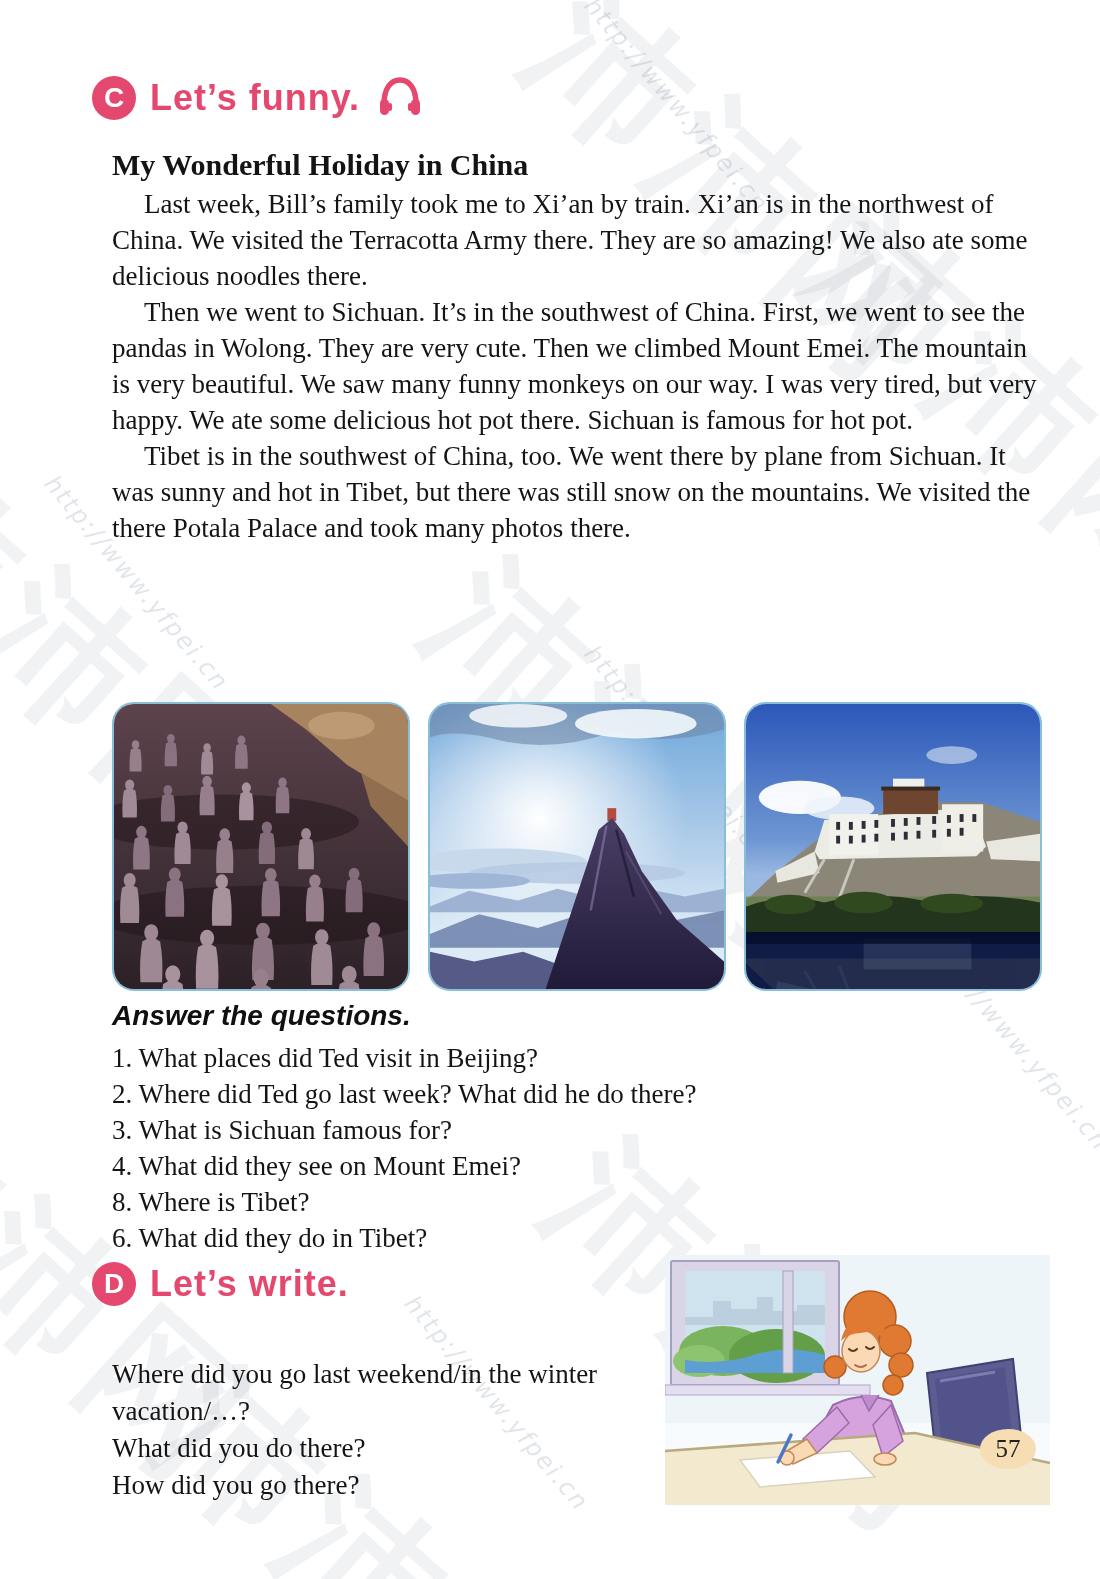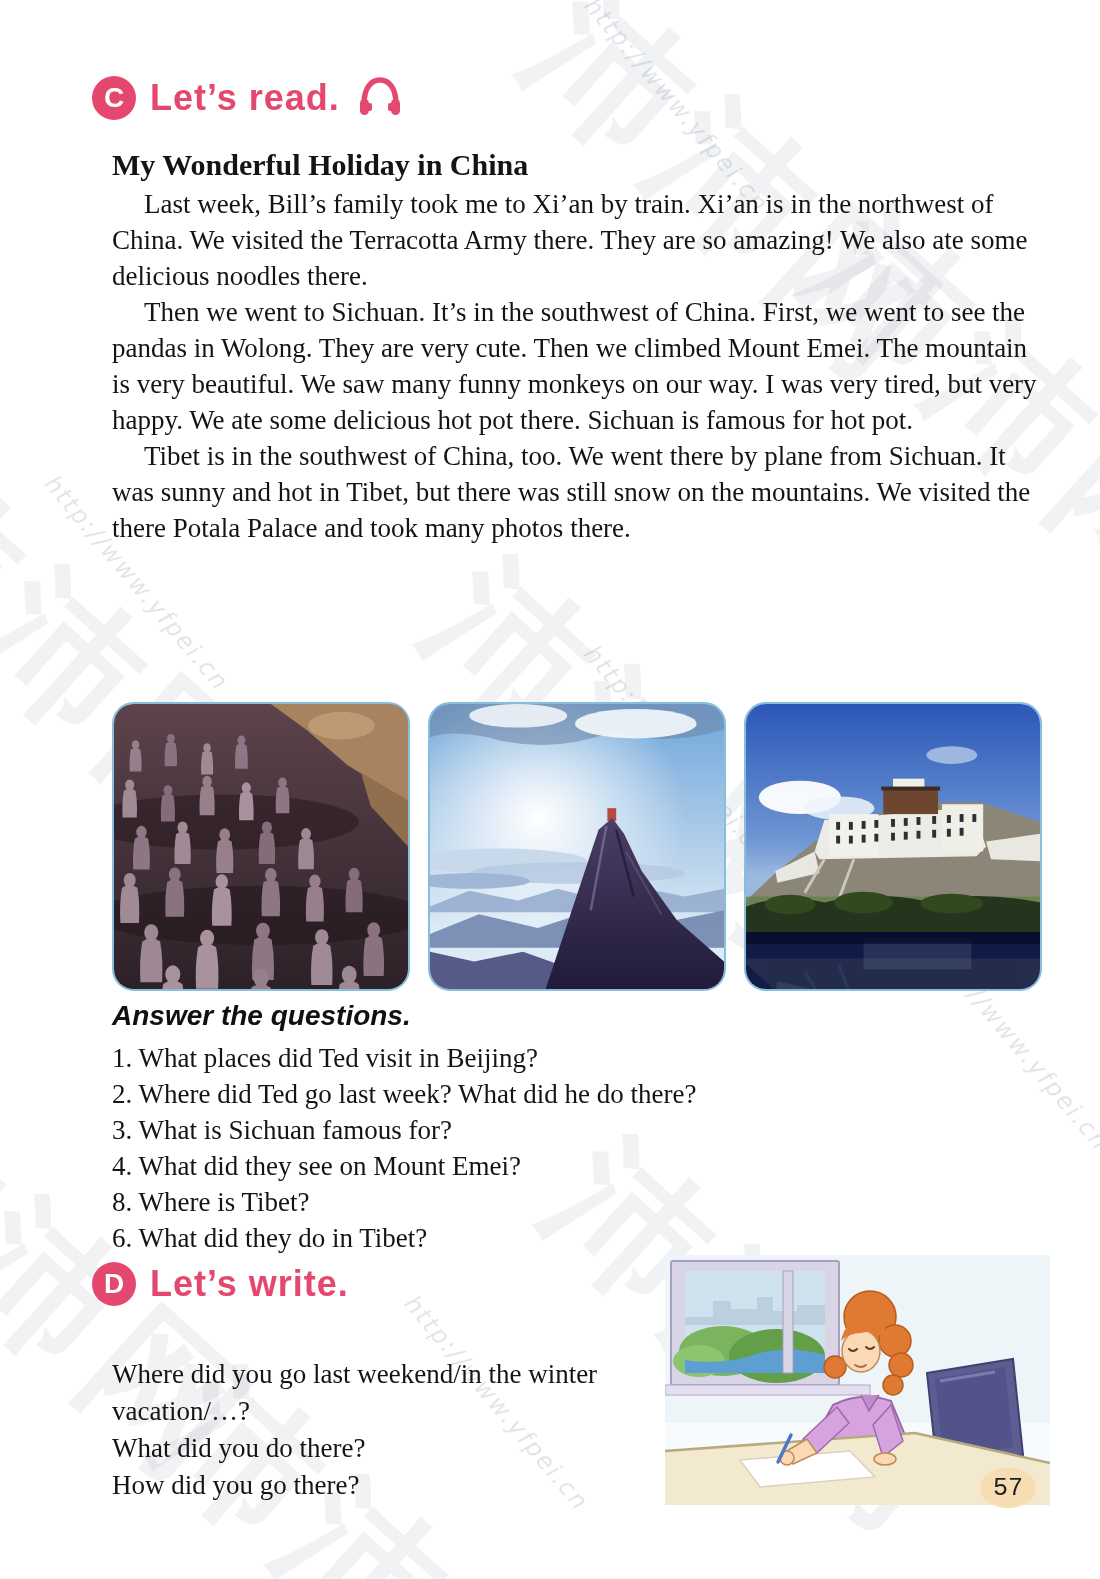--- a/index.html
+++ b/index.html
@@ -95,7 +95,7 @@
 
     <div class="sec-head head-read">
       <span class="badge">C</span>
-      <span class="sec-title">Let’s read.</span>
+      <span class="sec-title">Let’s funny.</span>
       <span class="hp-icon">
         <svg width="48" height="44" viewBox="0 0 48 44">
           <path d="M8 30 C8 14 15 6 24 6 C33 6 40 14 40 30" stroke="#e5486e" stroke-width="5.5" fill="none" stroke-linecap="round"></path>

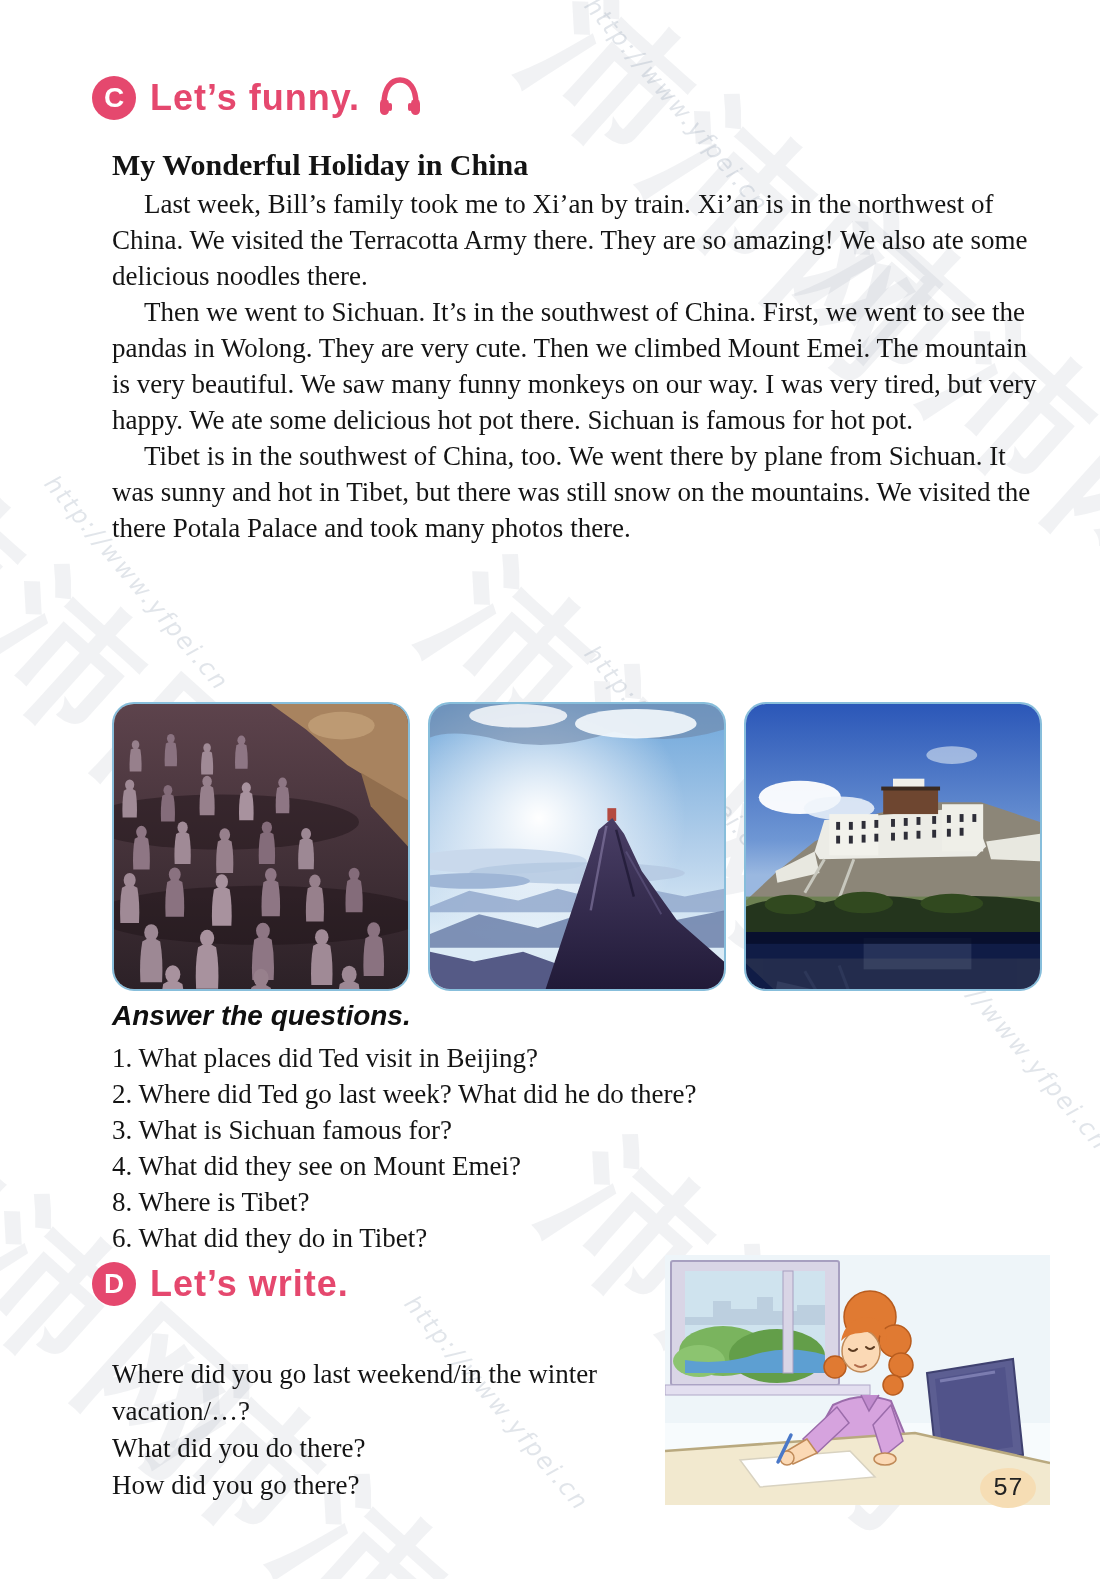--- a/index.html
+++ b/index.html
@@ -64,10 +64,10 @@
   .illustration svg { display:block; width:100%; height:100%; }
   
   .page-badge {
-    position:absolute; left:980px; top:1468px; width:56px; height:40px;
+    position:absolute; left:980px; top:1429px; width:56px; height:40px;
     background:#f6ddb4; border-radius:50%;
     display:flex; align-items:center; justify-content:center;
-    font-family:Liberation Mono, monospace; font-size:25px; color:#222222;
+    font-family:Liberation Serif, serif; font-size:25px; color:#222222;
   }
   .hp-icon { flex:0 0 auto; margin-left:2px; }
 </style>

